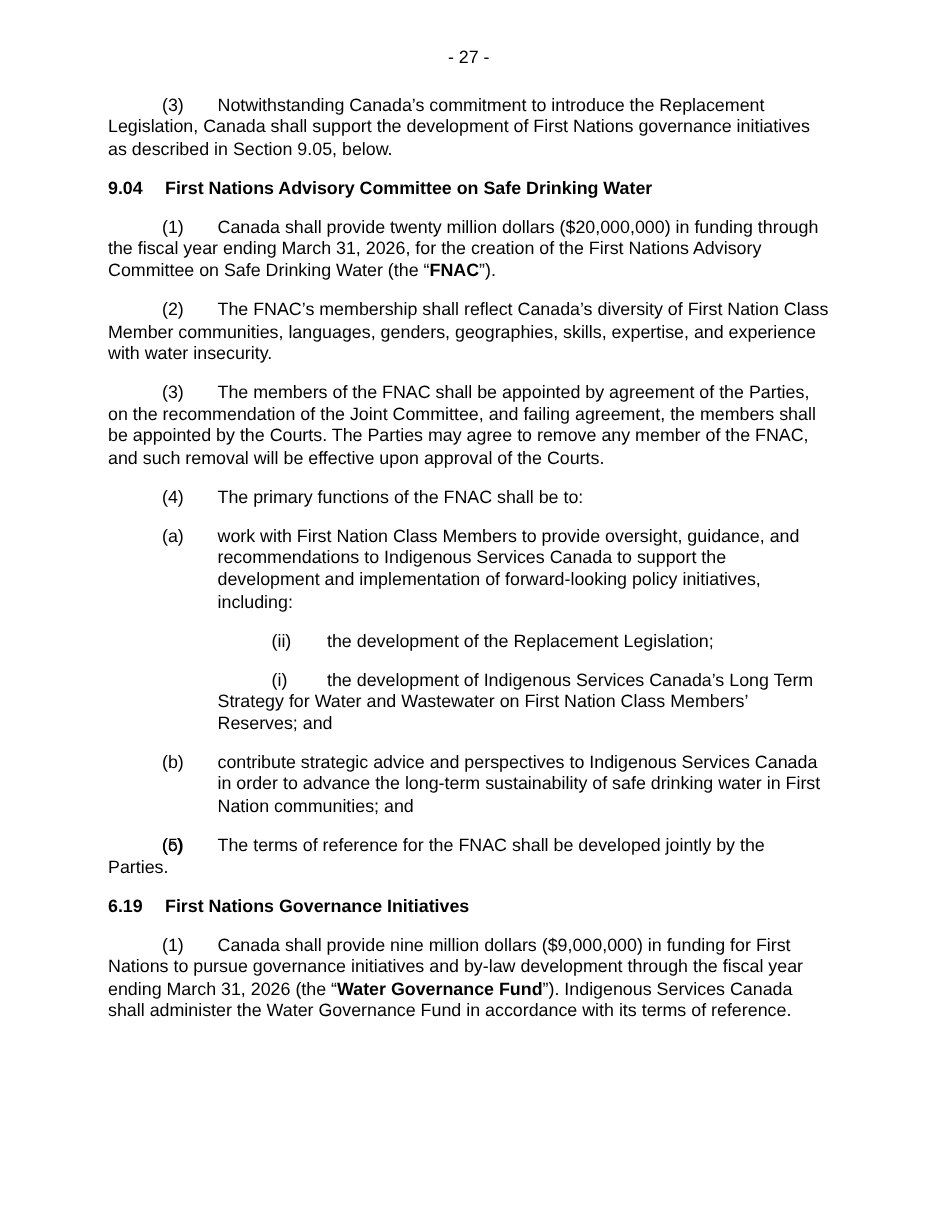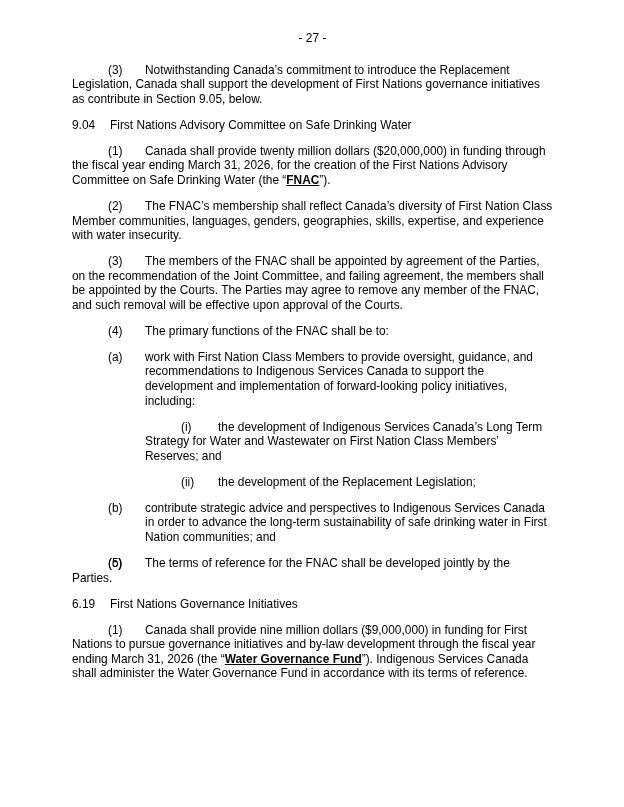--- a/index.html
+++ b/index.html
@@ -42,7 +42,7 @@
 
   <div class="page-number">- 27 -</div>
 
-  <p class="para"><span class="tab t37">(3)</span><span>Notwithstanding Canada’s commitment to introduce the Replacement Legislation, Canada shall support the development of First Nations governance initiatives as contribute in Section 9.05, below.</span></p>
+  <p class="para"><span class="tab t37">(3)</span><span>Notwithstanding Canada’s commitment to introduce the Replacement Legislation, Canada shall support the development of First Nations governance initiatives as described in Section 9.05, below.</span></p>
 
   <p class="heading"><span class="tab t38">9.04</span><span>First Nations Advisory Committee on Safe Drinking Water</span></p>
 

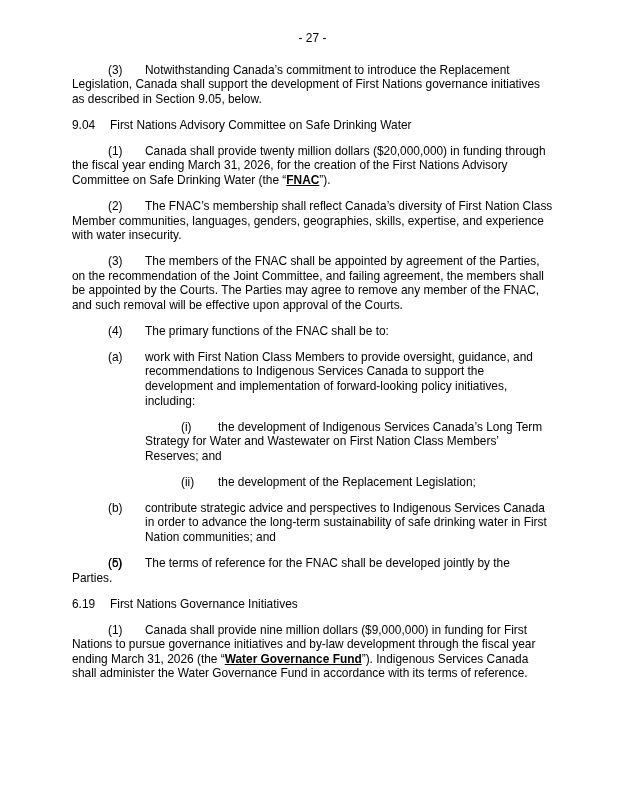--- a/index.html
+++ b/index.html
@@ -27,7 +27,7 @@
   .t37 { width: 37px; }
   .t38 { width: 38px; }
   
-  .heading { font-weight: normal; margin-top: 3px; }
+  .heading { font-weight: bold; margin-top: 3px; }
   
   .list-a { position: relative; padding-left: 73px; }
   .list-a .marker { position: absolute; left: 36px; top: 0; }

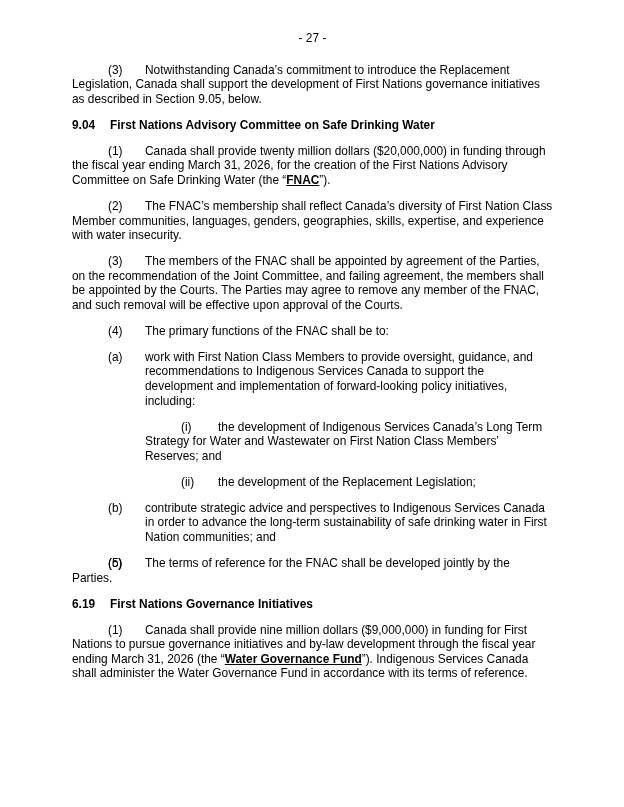--- a/index.html
+++ b/index.html
@@ -33,7 +33,7 @@
   .list-a .marker { position: absolute; left: 36px; top: 0; }
   
   .list-i { padding-left: 73px; text-indent: 36px; }
-  b { font-weight: bold; text-decoration: underline; }
+  b { font-weight: bold; }
 </style>
 </head>
 <body>

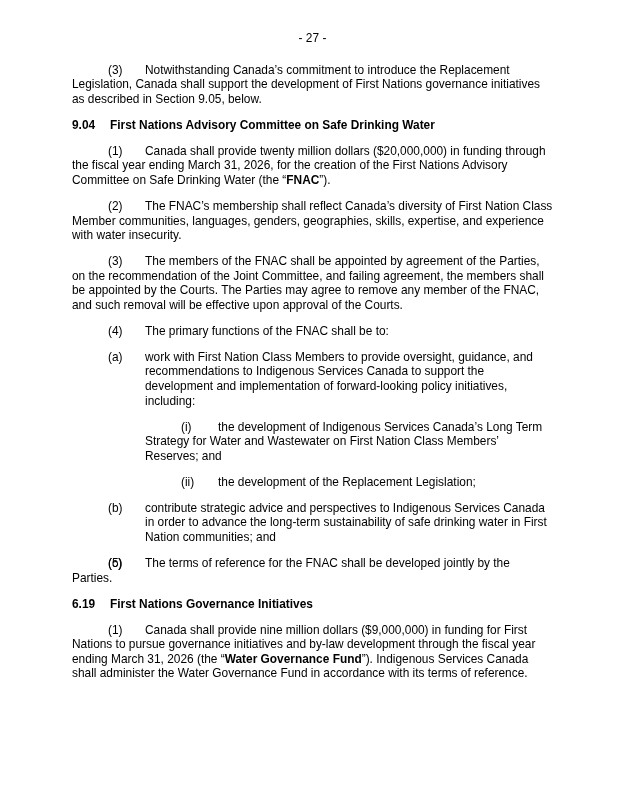--- a/index.html
+++ b/index.html
@@ -56,9 +56,9 @@
 
   <p class="list-a"><span class="marker">(a)</span><span>work with First Nation Class Members to provide oversight, guidance, and recommendations to Indigenous Services Canada to support the development and implementation of forward-looking policy initiatives, including:</span></p>
 
+  <p class="list-i"><span class="tab t37">(ii)</span><span>the development of the Replacement Legislation;</span></p>
+
   <p class="list-i"><span class="tab t37">(i)</span><span>the development of Indigenous Services Canada’s Long Term Strategy for Water and Wastewater on First Nation Class Members’ Reserves; and</span></p>
-
-  <p class="list-i"><span class="tab t37">(ii)</span><span>the development of the Replacement Legislation;</span></p>
 
   <p class="list-a"><span class="marker">(b)</span><span>contribute strategic advice and perspectives to Indigenous Services Canada in order to advance the long-term sustainability of safe drinking water in First Nation communities; and</span></p>
 

